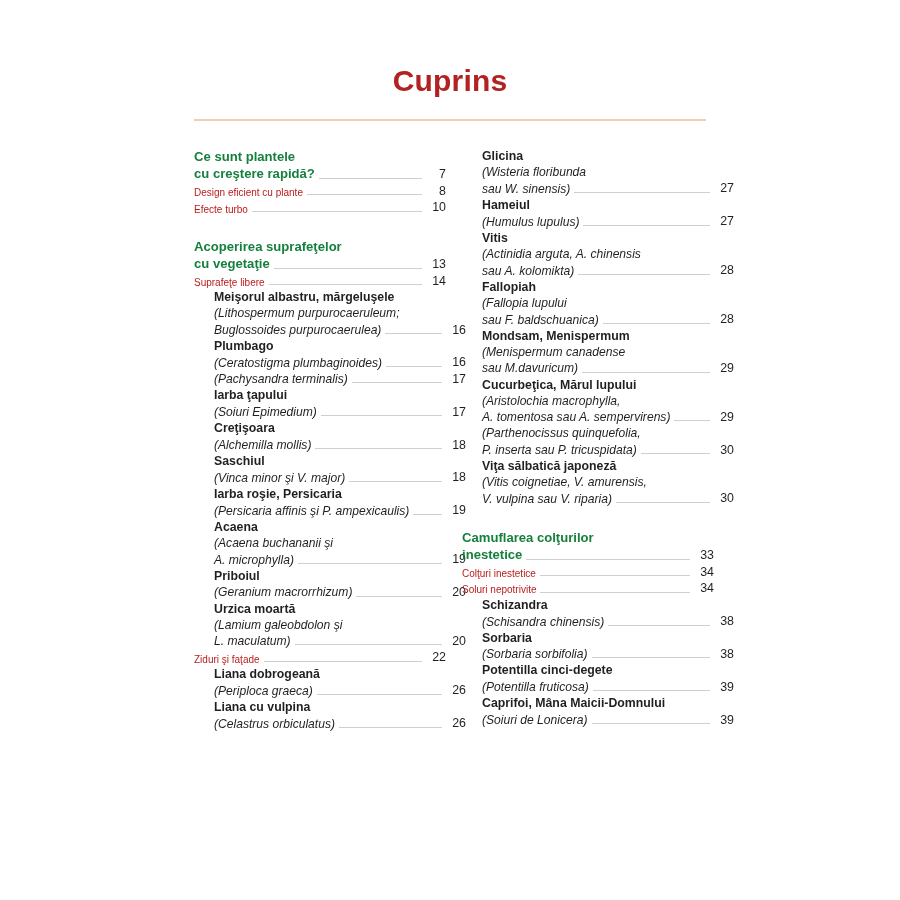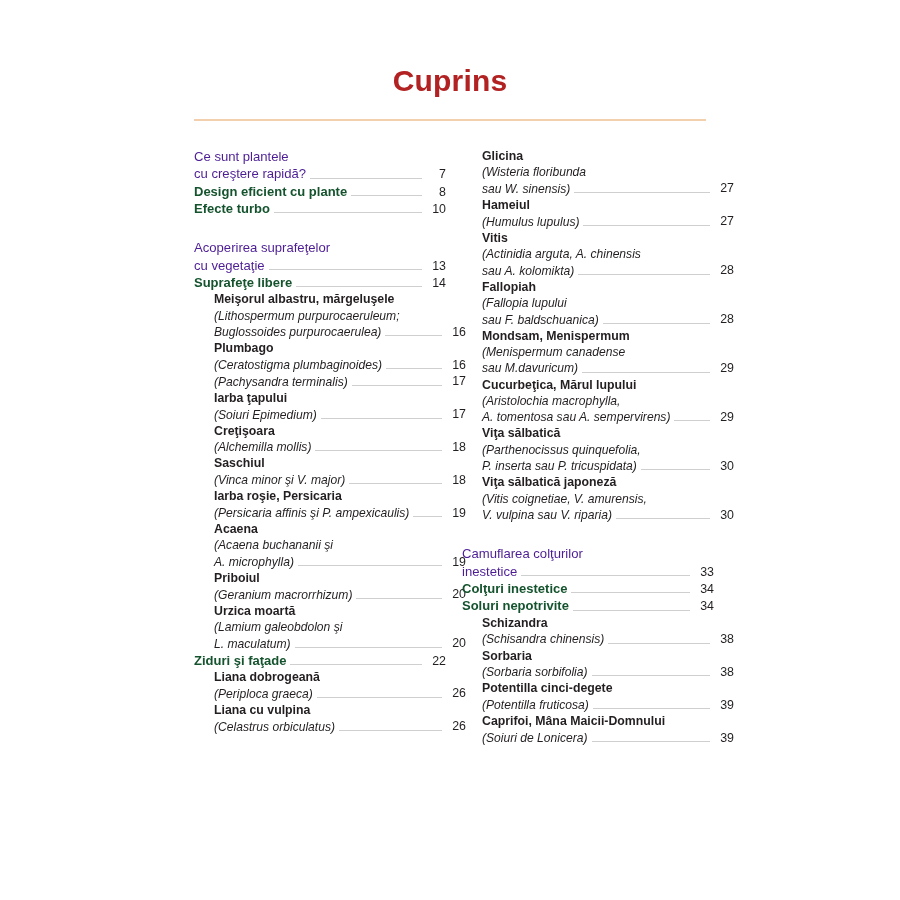--- a/index.html
+++ b/index.html
@@ -77,8 +77,8 @@
 
   
   .sec .lbl {
-    color: #4c1d95;
-    font-weight: normal;
+    color: #15803d;
+    font-weight: bold;
     font-size: 13.1px;
   }
   .lvl1 .lbl {

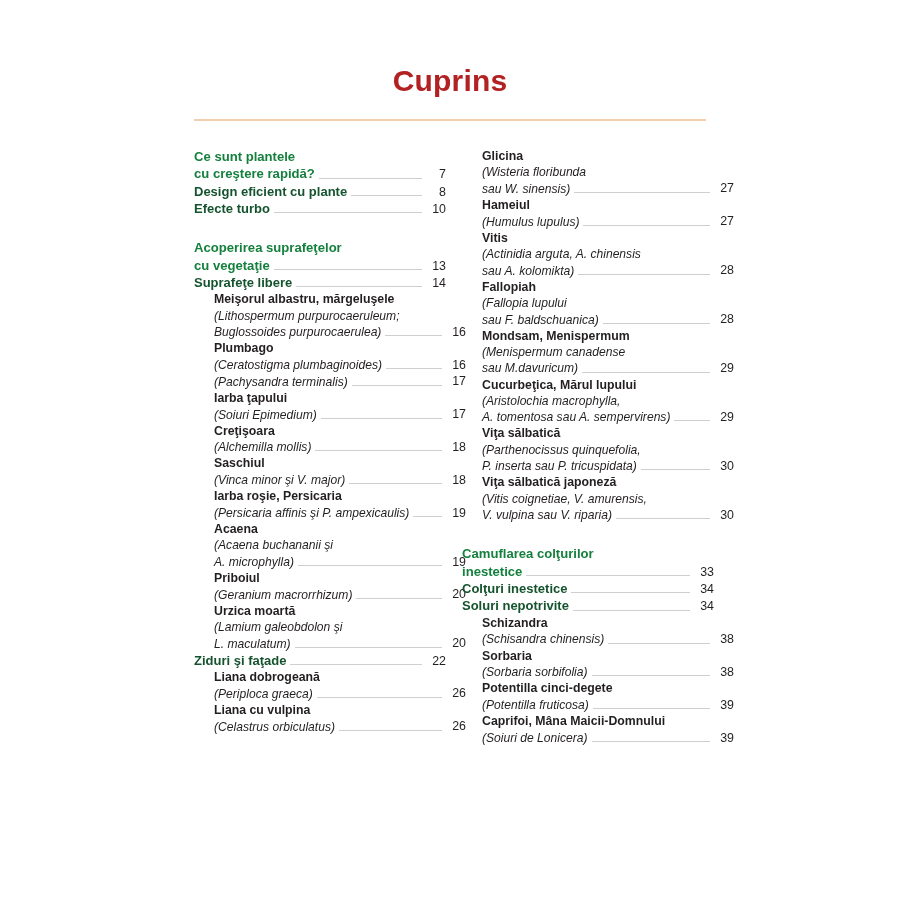--- a/index.html
+++ b/index.html
@@ -82,9 +82,8 @@
     font-size: 13.1px;
   }
   .lvl1 .lbl {
-    color: #14532d;
-    font-size: 13px;
-    font-weight: bold;
+    color: #b91c1c;
+    font-size: 10px;
   }
   .lvl2 {
     padding-left: 20px;

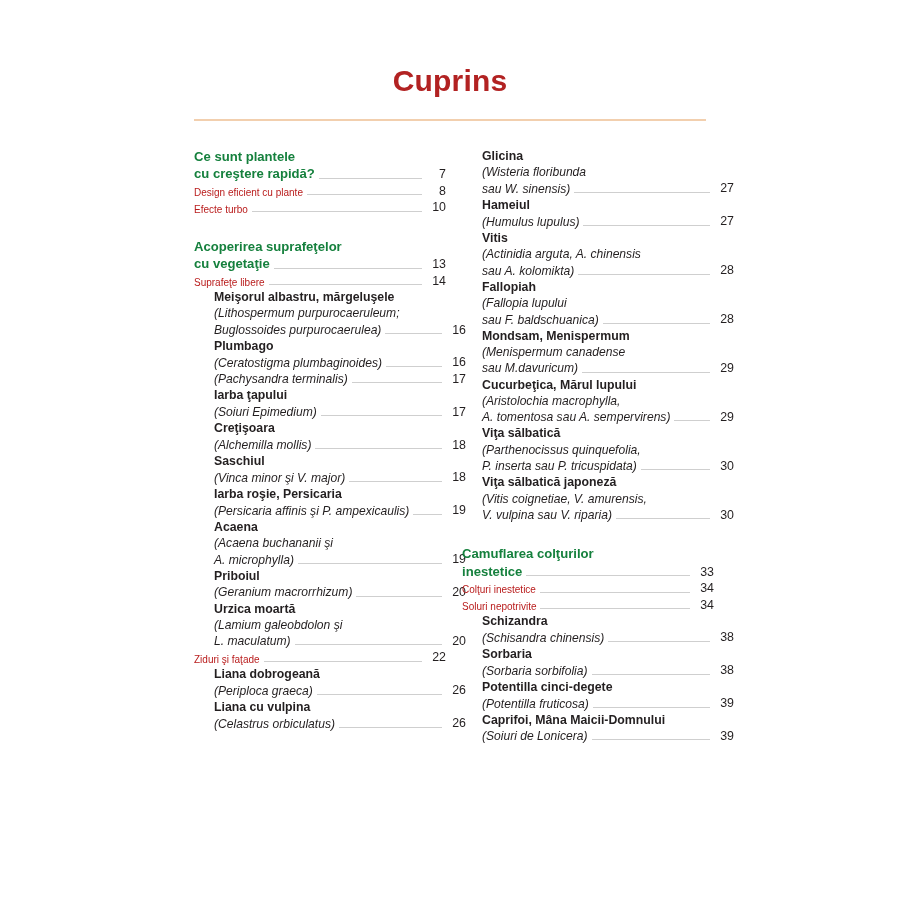--- a/index.html
+++ b/index.html
@@ -417,11 +417,6 @@
         </div>
         <div class="group">
           <div class="entry lvl2 no-page no-leader">
-            <span class="lbl name">Viţa sălbatică</span>
-            <span class="leader"></span>
-            <span class="pg"></span>
-          </div>
-          <div class="entry lvl2 no-page no-leader">
             <span class="lbl latin">(Parthenocissus quinquefolia,</span>
             <span class="leader"></span>
             <span class="pg"></span>

